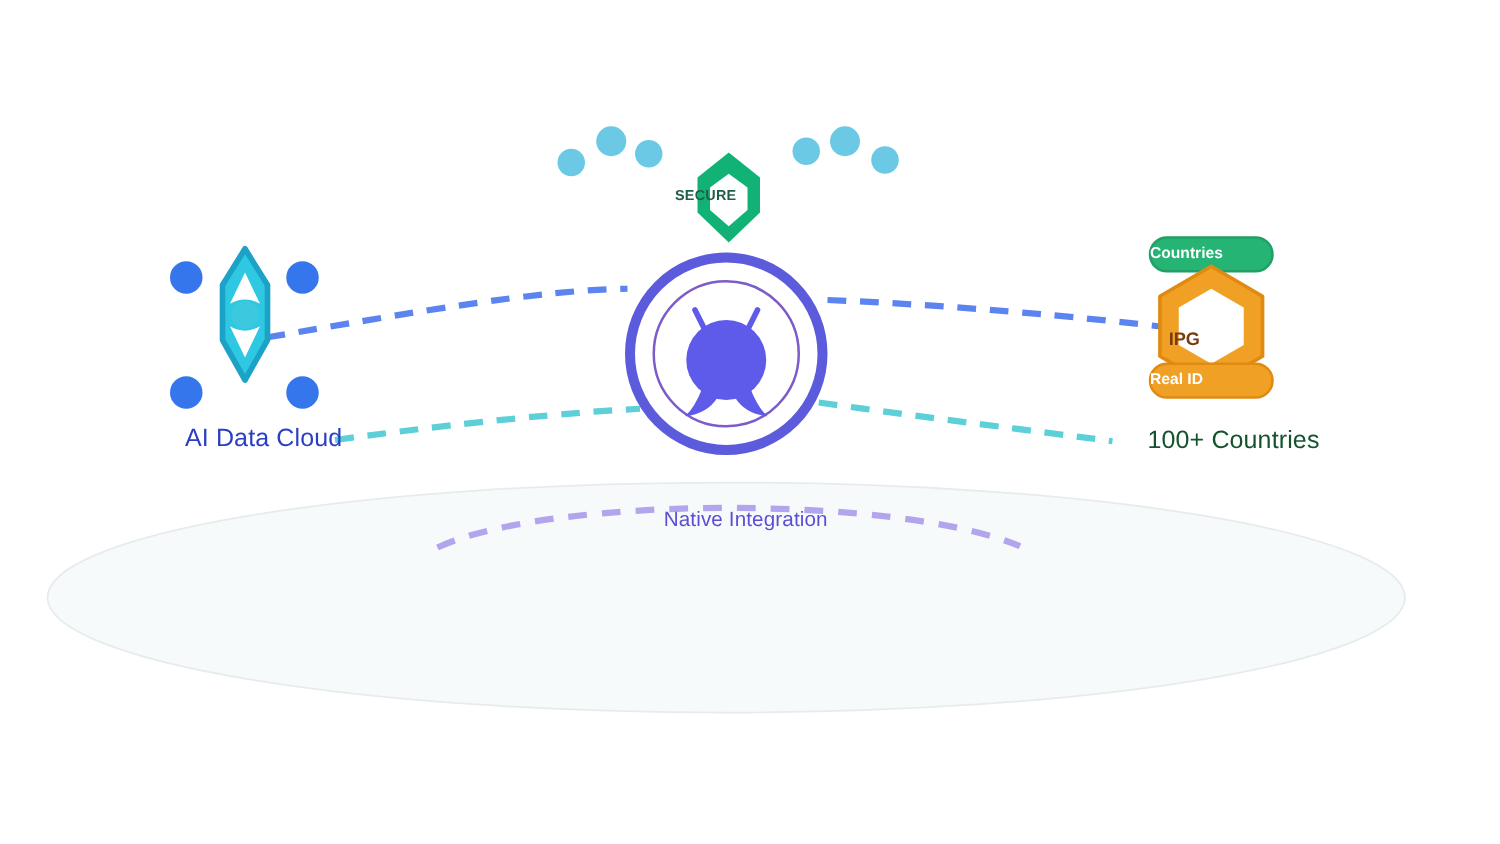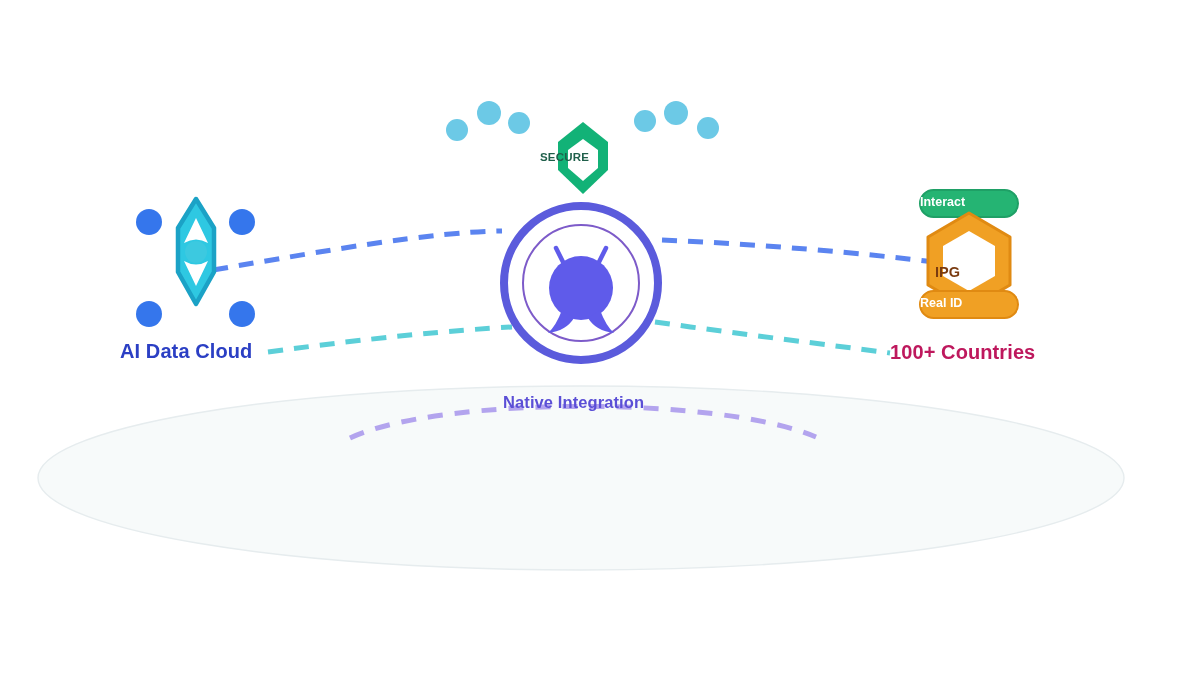--- a/index.html
+++ b/index.html
@@ -158,7 +158,7 @@
 
   <div class="lbl" id="label-native-integration">Native Integration</div>
 
-  <div class="badge-text" id="badge-interact-label">Interact</div>
+  <div class="badge-text" id="badge-interact-label">Countries</div>
 
   <div class="badge-text" id="badge-realid-label">Real ID</div>
 

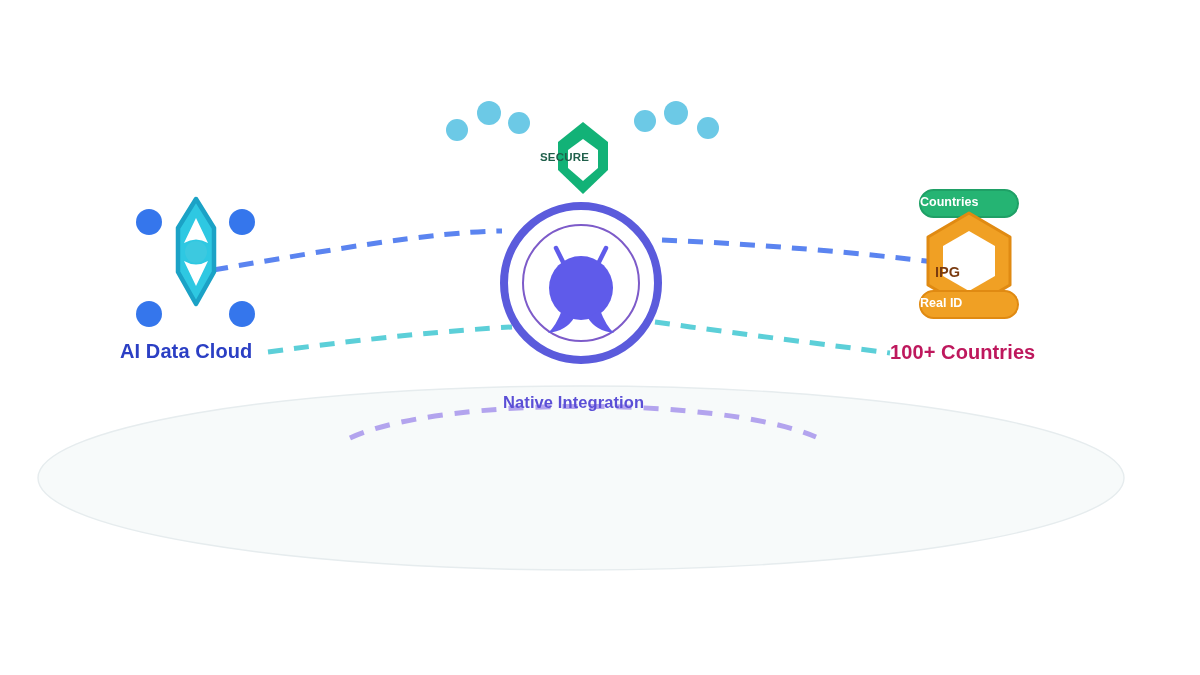--- a/index.html
+++ b/index.html
@@ -26,8 +26,9 @@
   .lbl {
     position: absolute;
     white-space: nowrap;
-    font-weight: bold;
+    font-weight: normal;
     letter-spacing: 0.1px;
+    margin-left: 28px;
   }
   #label-ai-data-cloud {
     left: 120px;

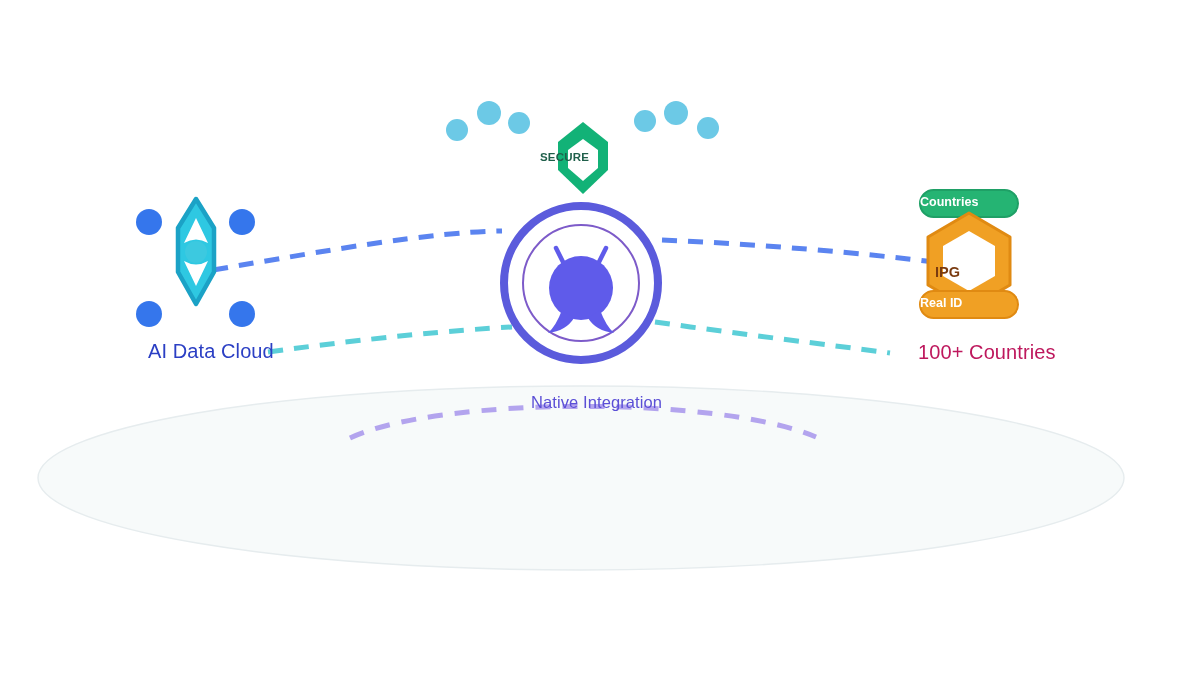--- a/index.html
+++ b/index.html
@@ -40,7 +40,7 @@
     left: 890px;
     top: 341px;
     font-size: 20px;
-    color: #be185d;
+    color: #14532d;
   }
   #label-native-integration {
     left: 503px;

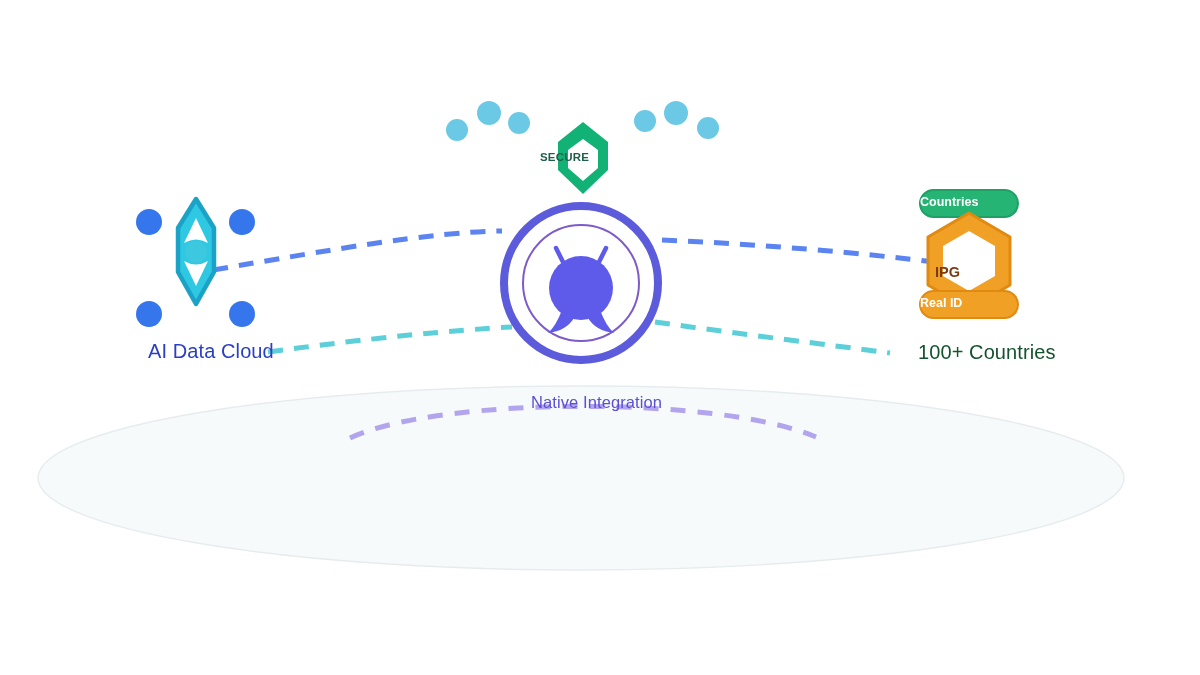--- a/index.html
+++ b/index.html
@@ -44,7 +44,7 @@
   }
   #label-native-integration {
     left: 503px;
-    top: 393px;
+    top: 407px;
     font-size: 16.5px;
     color: #5b4fd6;
   }

